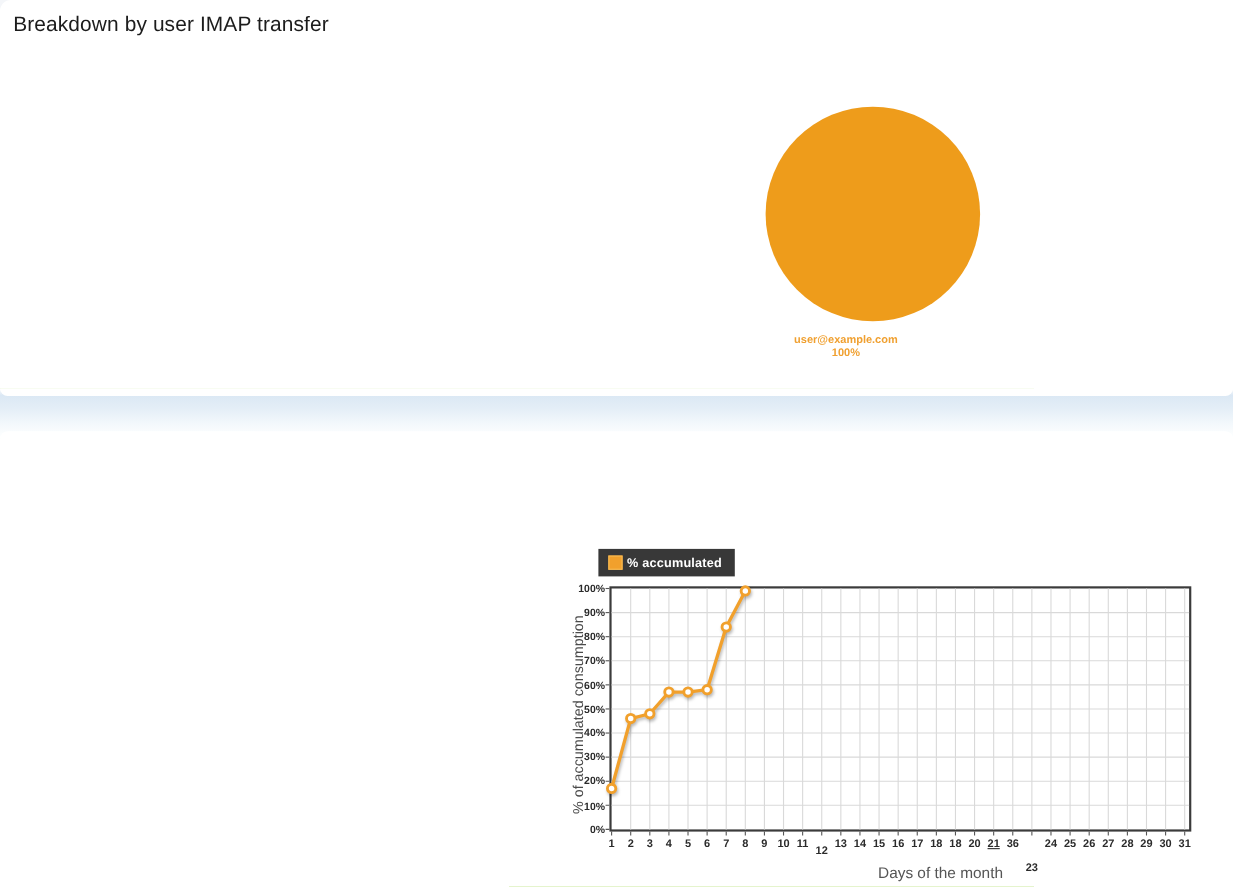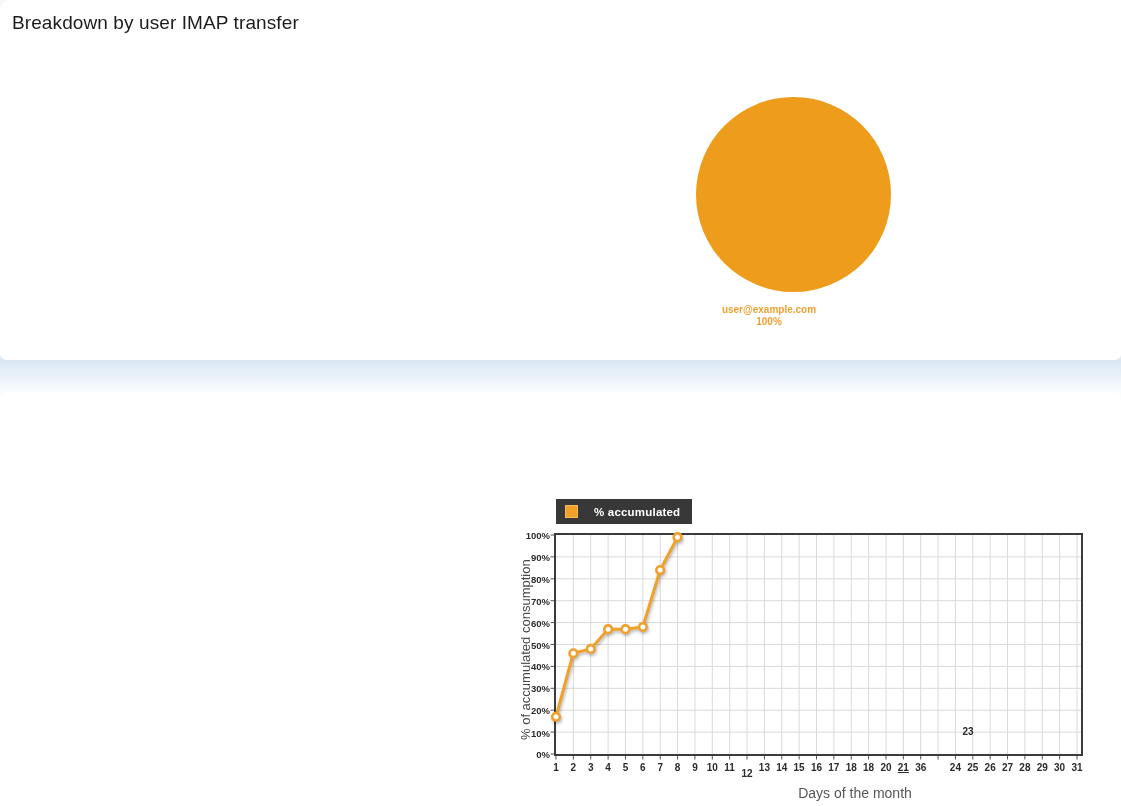--- a/index.html
+++ b/index.html
@@ -31,8 +31,8 @@
     font-size: 10px; font-weight: 700; line-height: 11.5px; }
 
   
-  .legend-box { position: absolute; left: 556px; top: 499px; height: 25px; display: flex; align-items: center;
-    gap: 16px; padding: 0 12px 0 9px; }
+  .legend-box { position: absolute; left: 544px; top: 499px; height: 25px; display: flex; align-items: center;
+    gap: 4px; padding: 0 12px 0 9px; }
   .legend-swatch { width: 13px; height: 13px; border: 1px solid #f7bb55; }
   .legend-label { font-size: 11.5px; font-weight: 700; letter-spacing: 0.2px; }
 

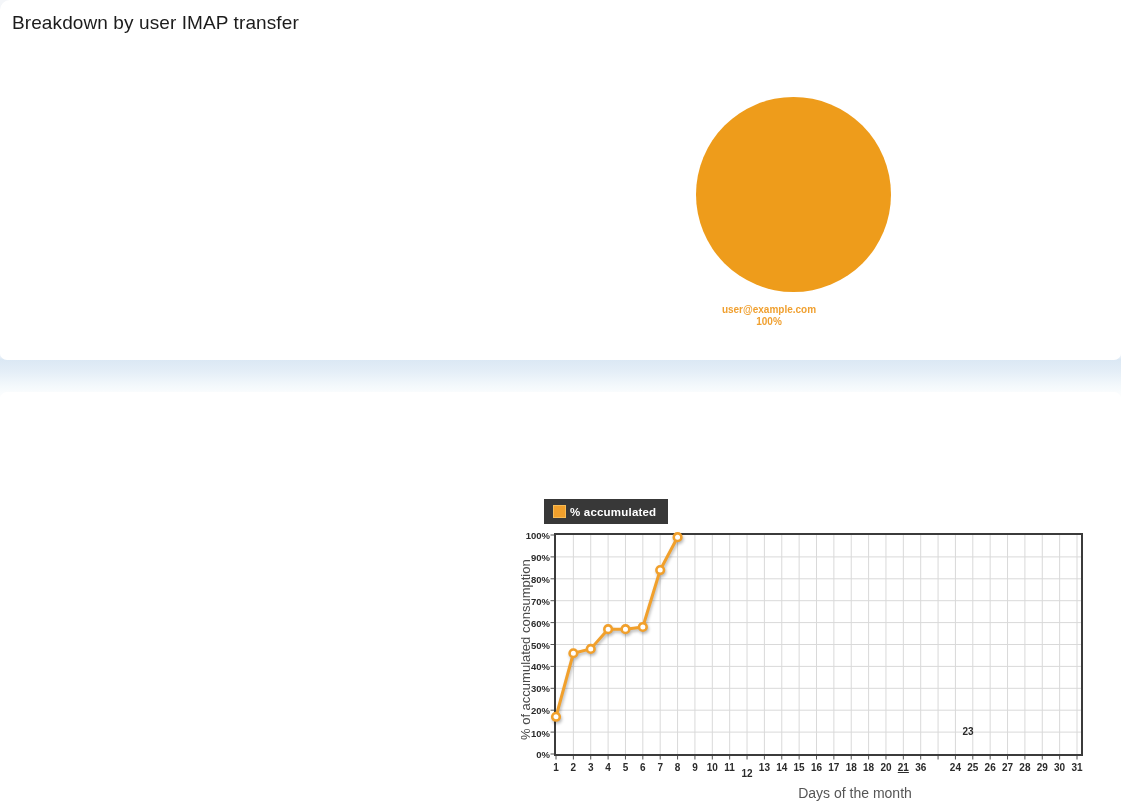--- a/index.html
+++ b/index.html
@@ -209,7 +209,7 @@
       <div class="x-tick-label" style="left: 876.967px; top: 762px;">20</div>
       <div class="x-tick-label" style="left: 894.333px; top: 762px; text-decoration: underline;">21</div>
       <div class="x-tick-label" style="left: 911.7px; top: 762px;">36</div>
-      <div class="x-tick-label" style="left: 929.067px; top: 726px; margin-left: 30px;">23</div>
+      <div class="x-tick-label" style="left: 929.067px; top: 784px;">23</div>
       <div class="x-tick-label" style="left: 946.433px; top: 762px;">24</div>
       <div class="x-tick-label" style="left: 963.8px; top: 762px;">25</div>
       <div class="x-tick-label" style="left: 981.167px; top: 762px;">26</div>

